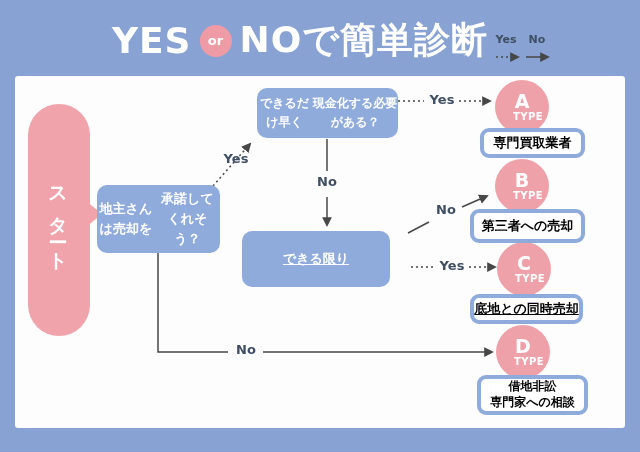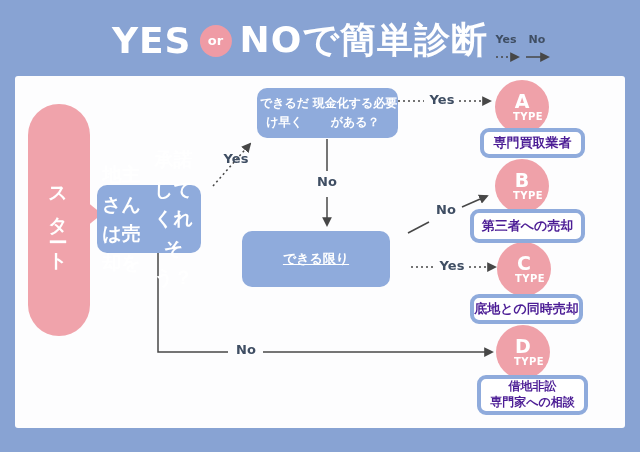--- a/index.html
+++ b/index.html
@@ -88,7 +88,7 @@
   .rbox {
     position: absolute; z-index: 3;
     background: #ffffff; border: 4px solid #8fabdc; border-radius: 9px;
-    color: #4c1d95; font-weight: 700; font-size: 13px;
+    color: #000000; font-weight: 700; font-size: 13px;
     display: flex; flex-direction: column;
     align-items: center; justify-content: center;
     text-align: center; line-height: 1.3; white-space: nowrap;

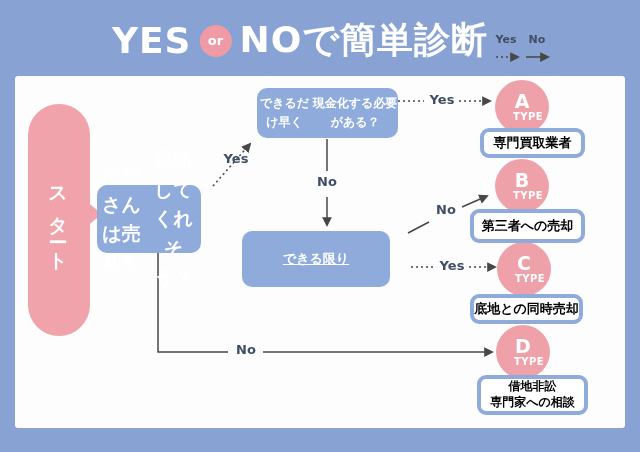--- a/index.html
+++ b/index.html
@@ -66,7 +66,7 @@
     align-items: center; justify-content: center;
     text-align: center; line-height: 1.55;
   }
-  .qbox.q1 { left: 97px;  top: 185px; width: 104px; height: 68px; font-size: 19px; }
+  .qbox.q1 { left: 97px;  top: 185px; width: 123px; height: 68px; font-size: 13px; }
   .qbox.q2 { left: 257px; top: 88px;  width: 141px; height: 50px; font-size: 12px; }
   .qbox.q3 { left: 242px; top: 231px; width: 148px; height: 56px; font-size: 13px; text-decoration: underline; }
   

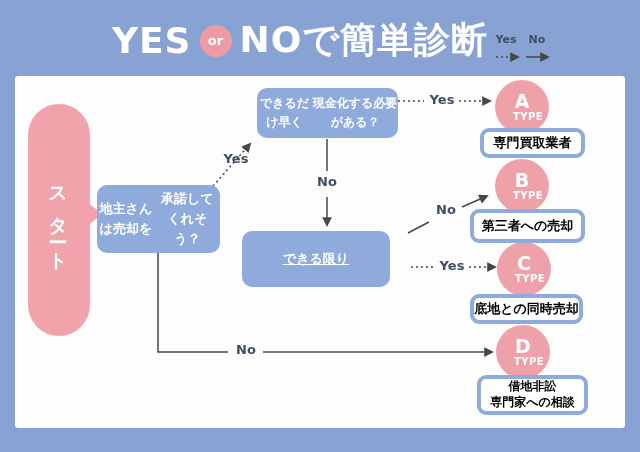--- a/index.html
+++ b/index.html
@@ -95,7 +95,7 @@
   }
   .rb-a { left: 480px; top: 128px; width: 105px; height: 30px; }
   .rb-b { left: 470px; top: 209px; width: 115px; height: 34px; }
-  .rb-c { left: 470px; top: 294px; width: 113px; height: 30px; }
+  .rb-c { left: 470px; top: 294px; width: 113px; height: 30px; text-decoration: underline; }
   .rb-d { left: 477px; top: 375px; width: 111px; height: 40px; font-size: 12px; }
   
   .elabel {

